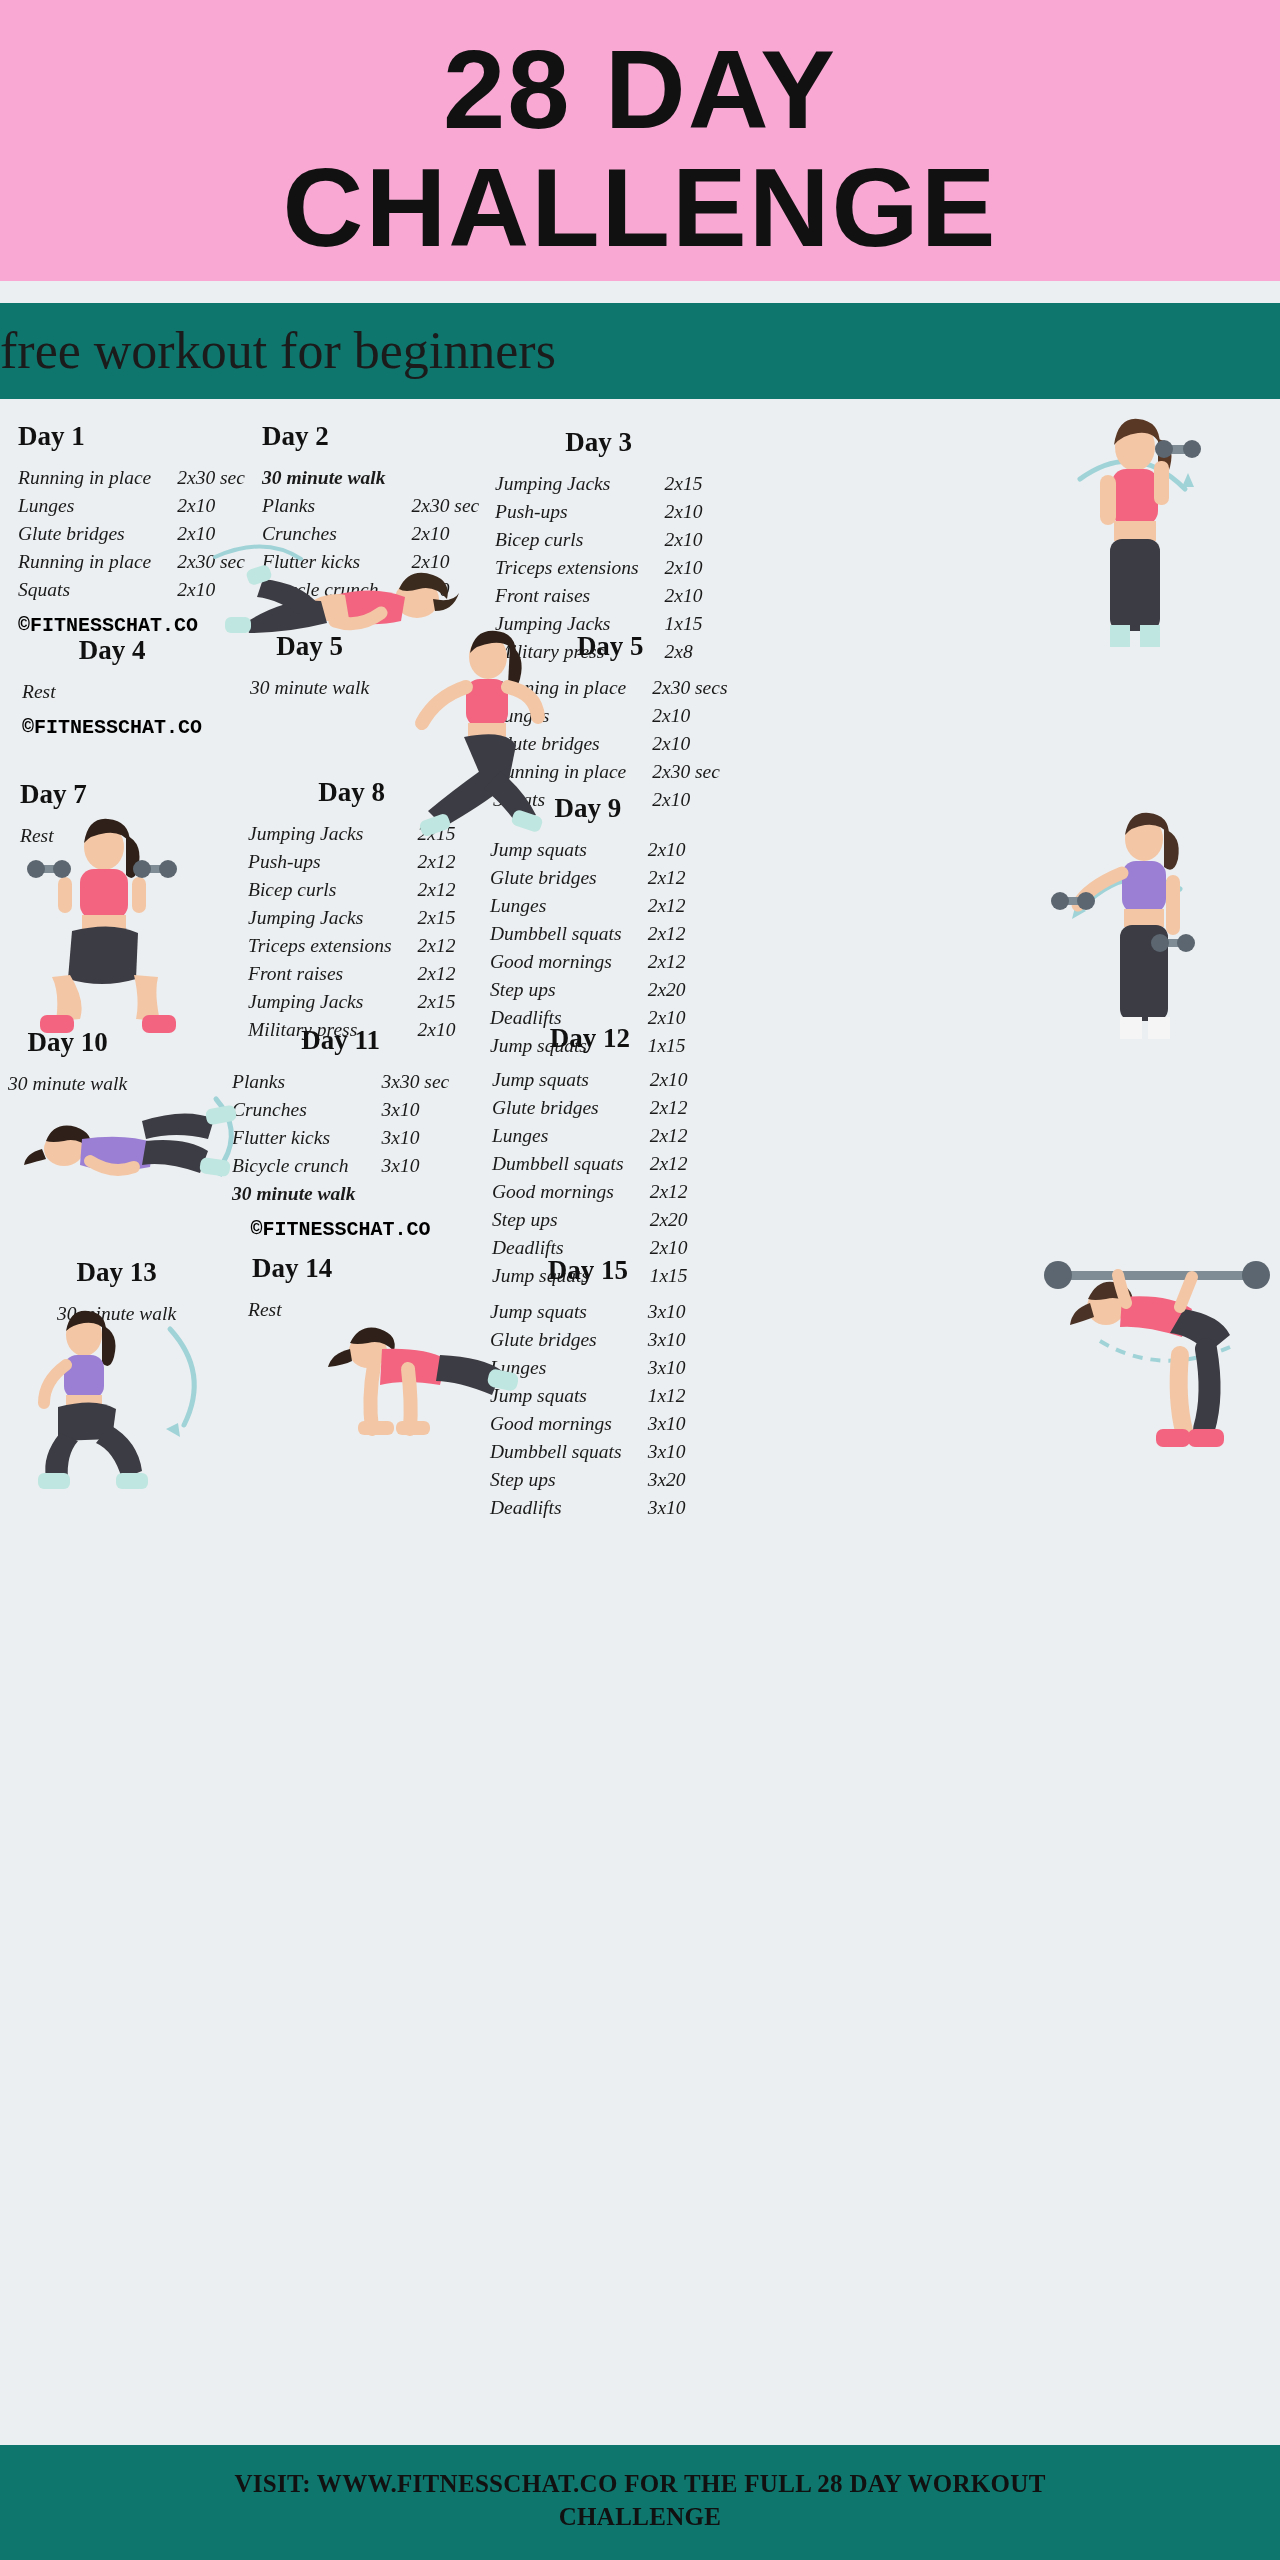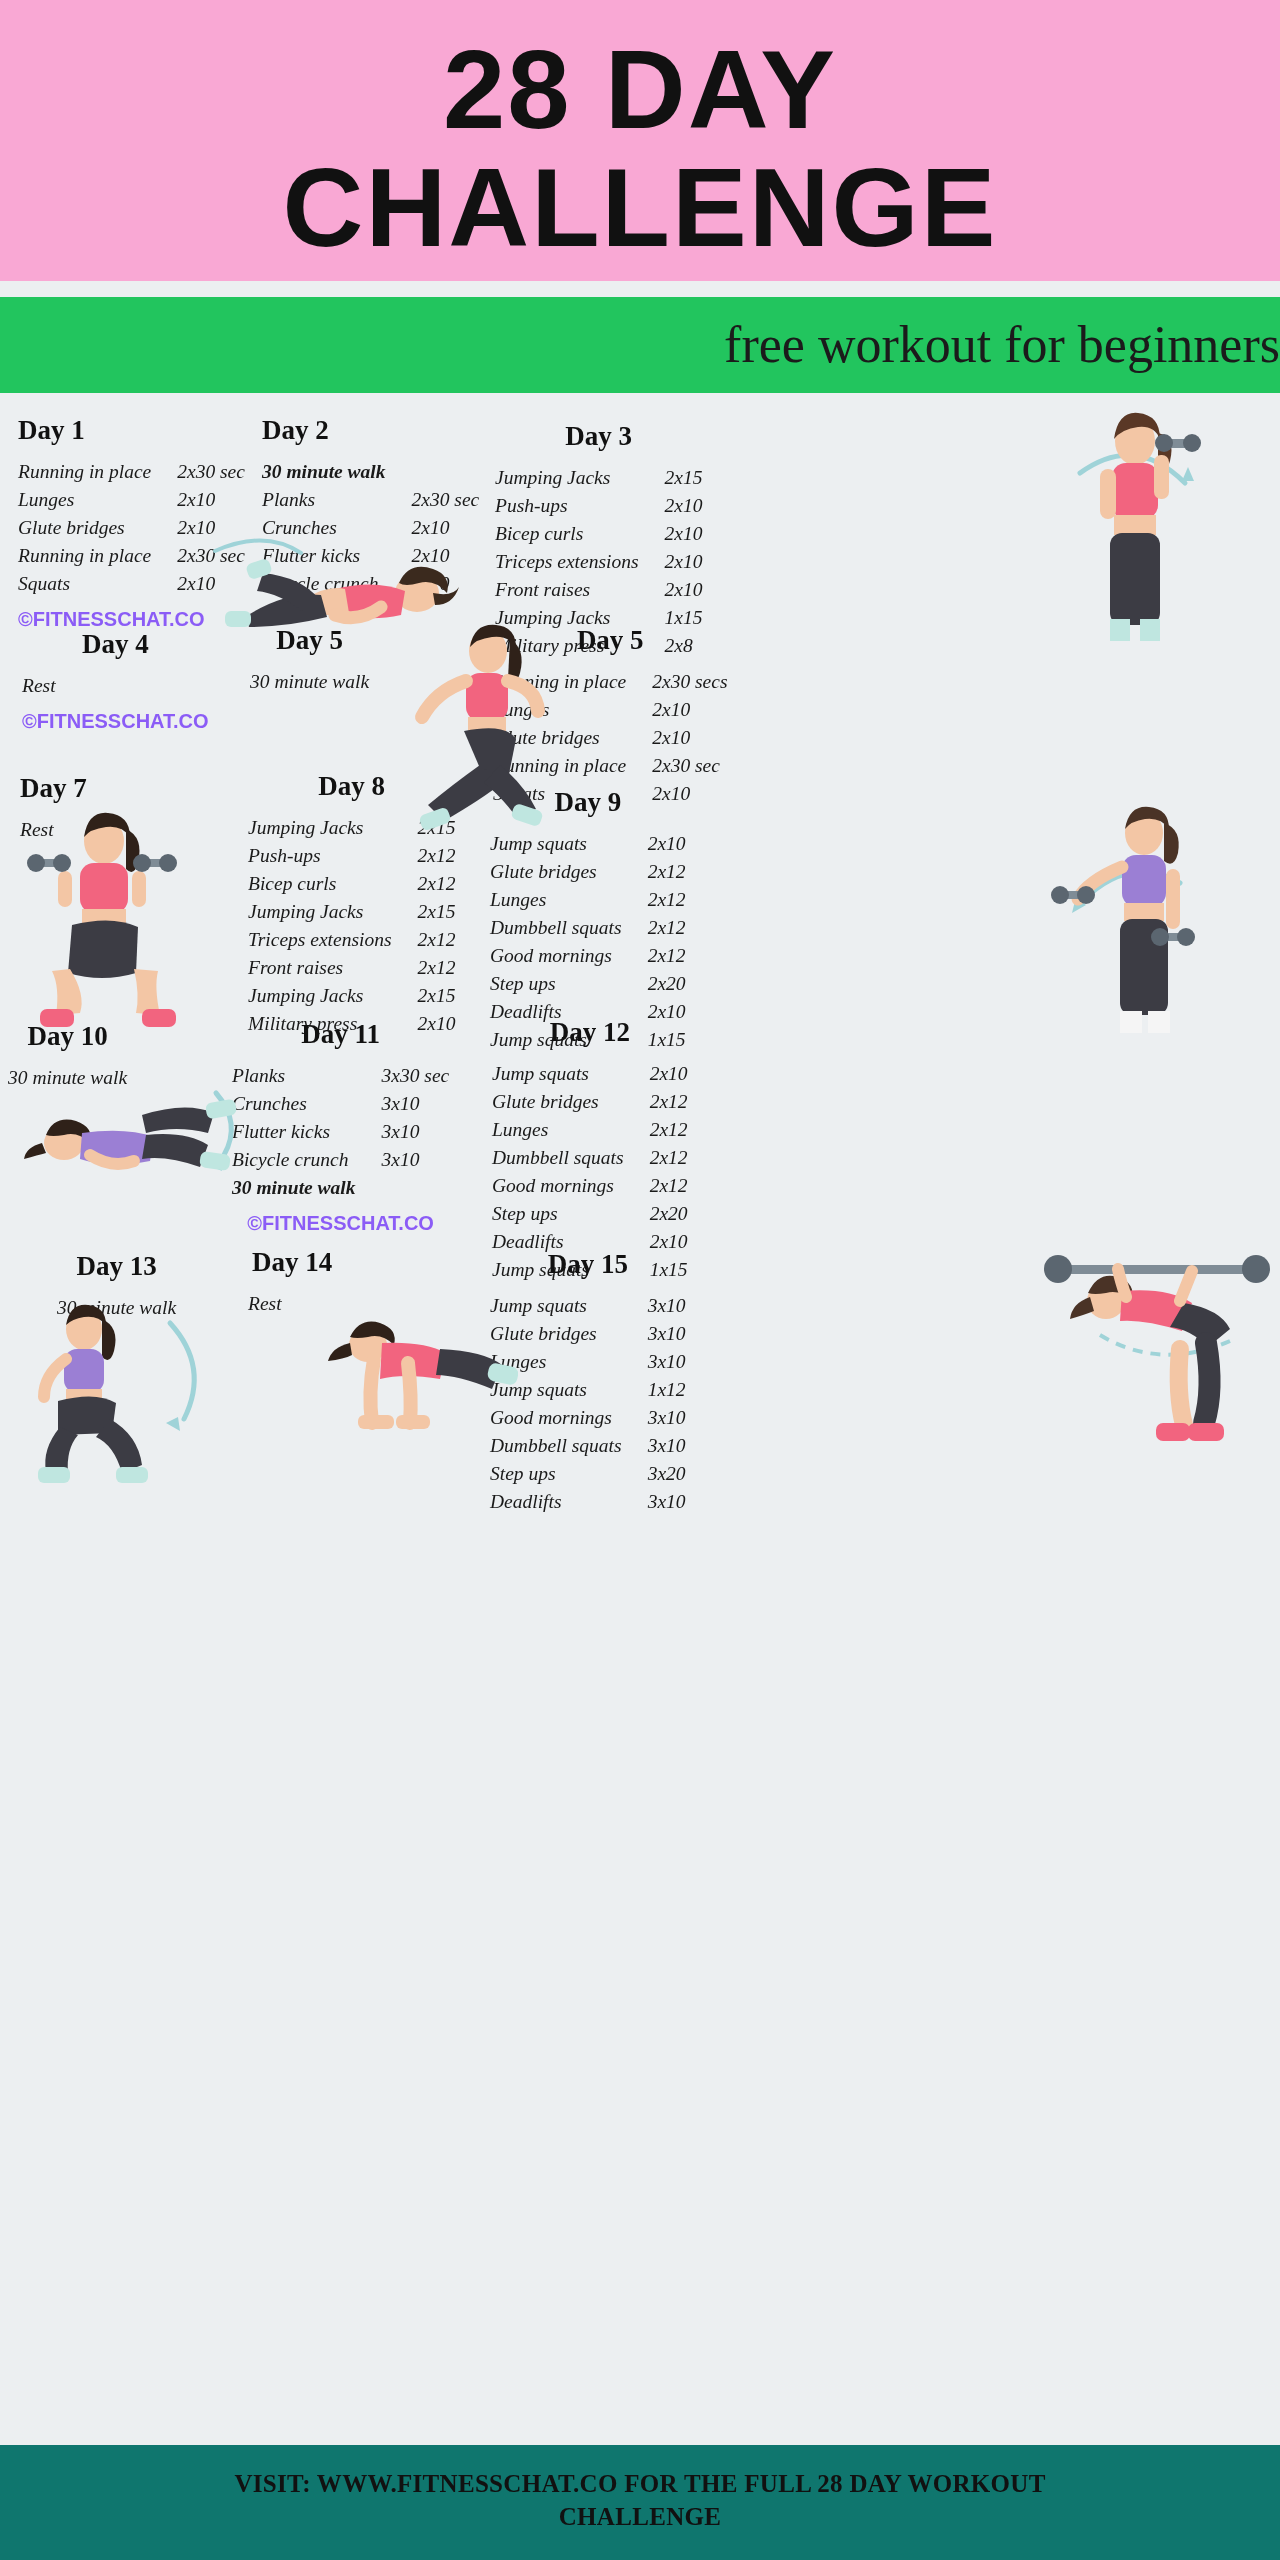--- a/index.html
+++ b/index.html
@@ -32,12 +32,12 @@
   .title-line.l2 { font-size: 112px; margin-top: 8px; }
 
   .subtitle-band {
-    background: #22c55e;
+    background: #0f766e;
     height: 96px;
     display: flex;
     align-items: center;
-    justify-content: flex-end;
-    margin-top: 16px;
+    justify-content: flex-start;
+    margin-top: 22px;
   }
   .subtitle-band span {
     font-family: "Liberation Serif", serif;

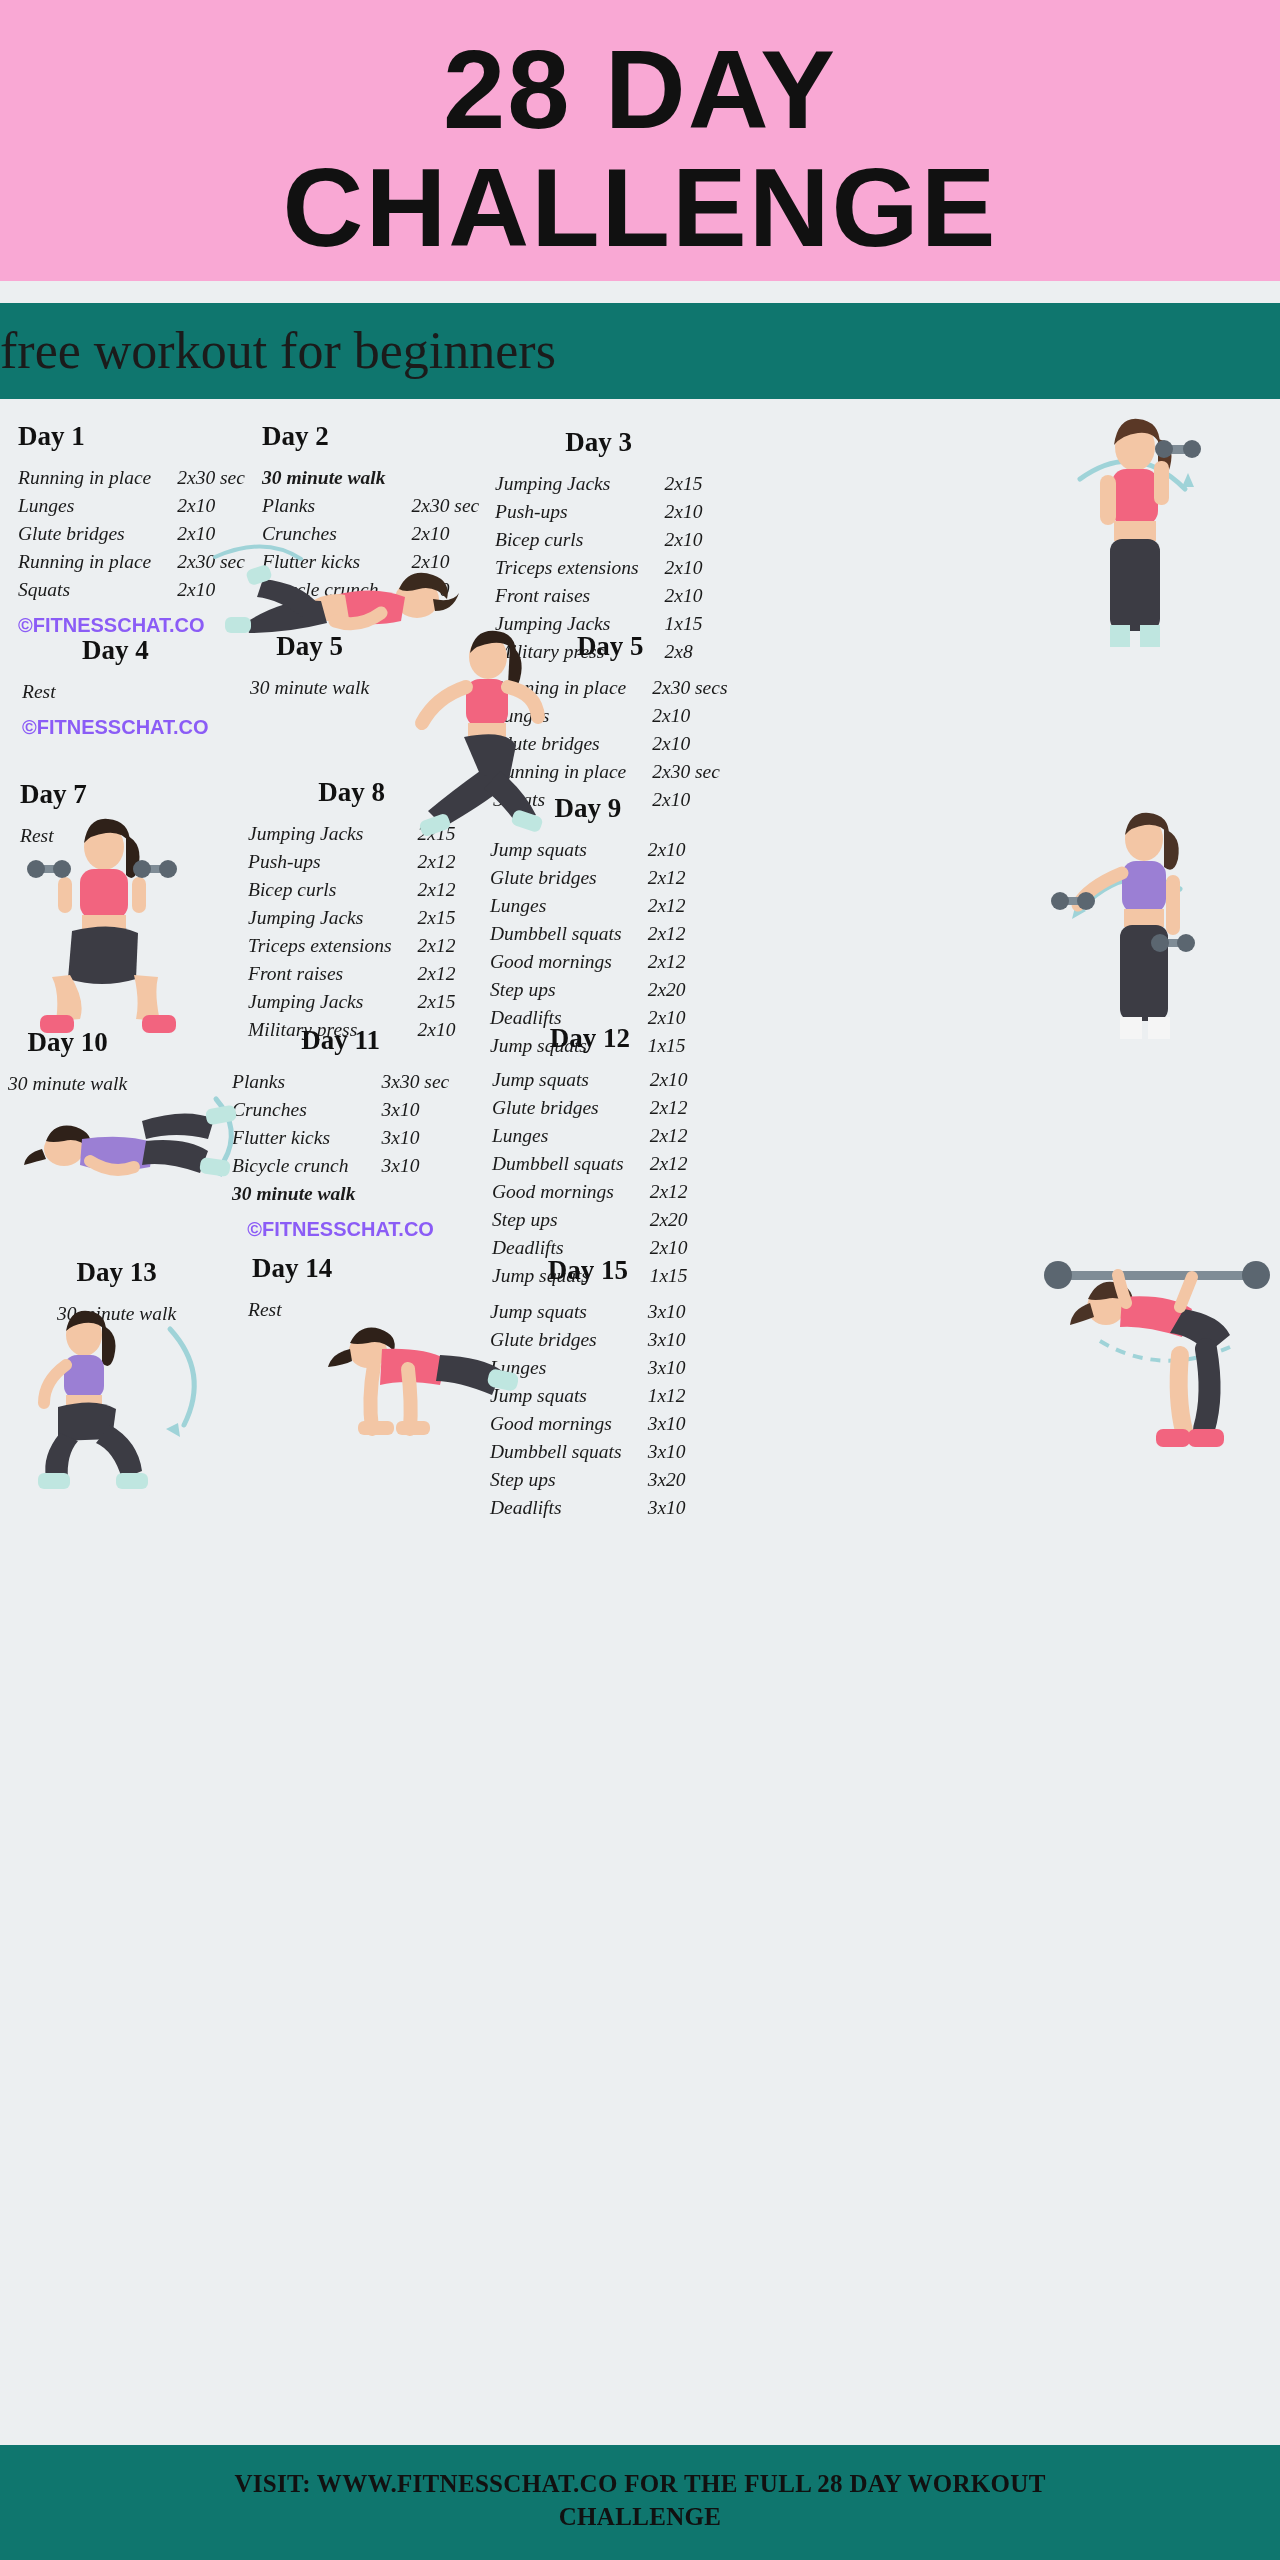--- a/index.html
+++ b/index.html
@@ -89,10 +89,10 @@
     padding: 3px 0;
   }
   .watermark {
-    font-family: Liberation Sans, sans-serif;
+    font-family: Liberation Mono, monospace;
     font-weight: bold;
     font-size: 20px;
-    color: #8b5cf6;
+    color: #000000;
     margin-top: 10px;
     white-space: nowrap;
   }

